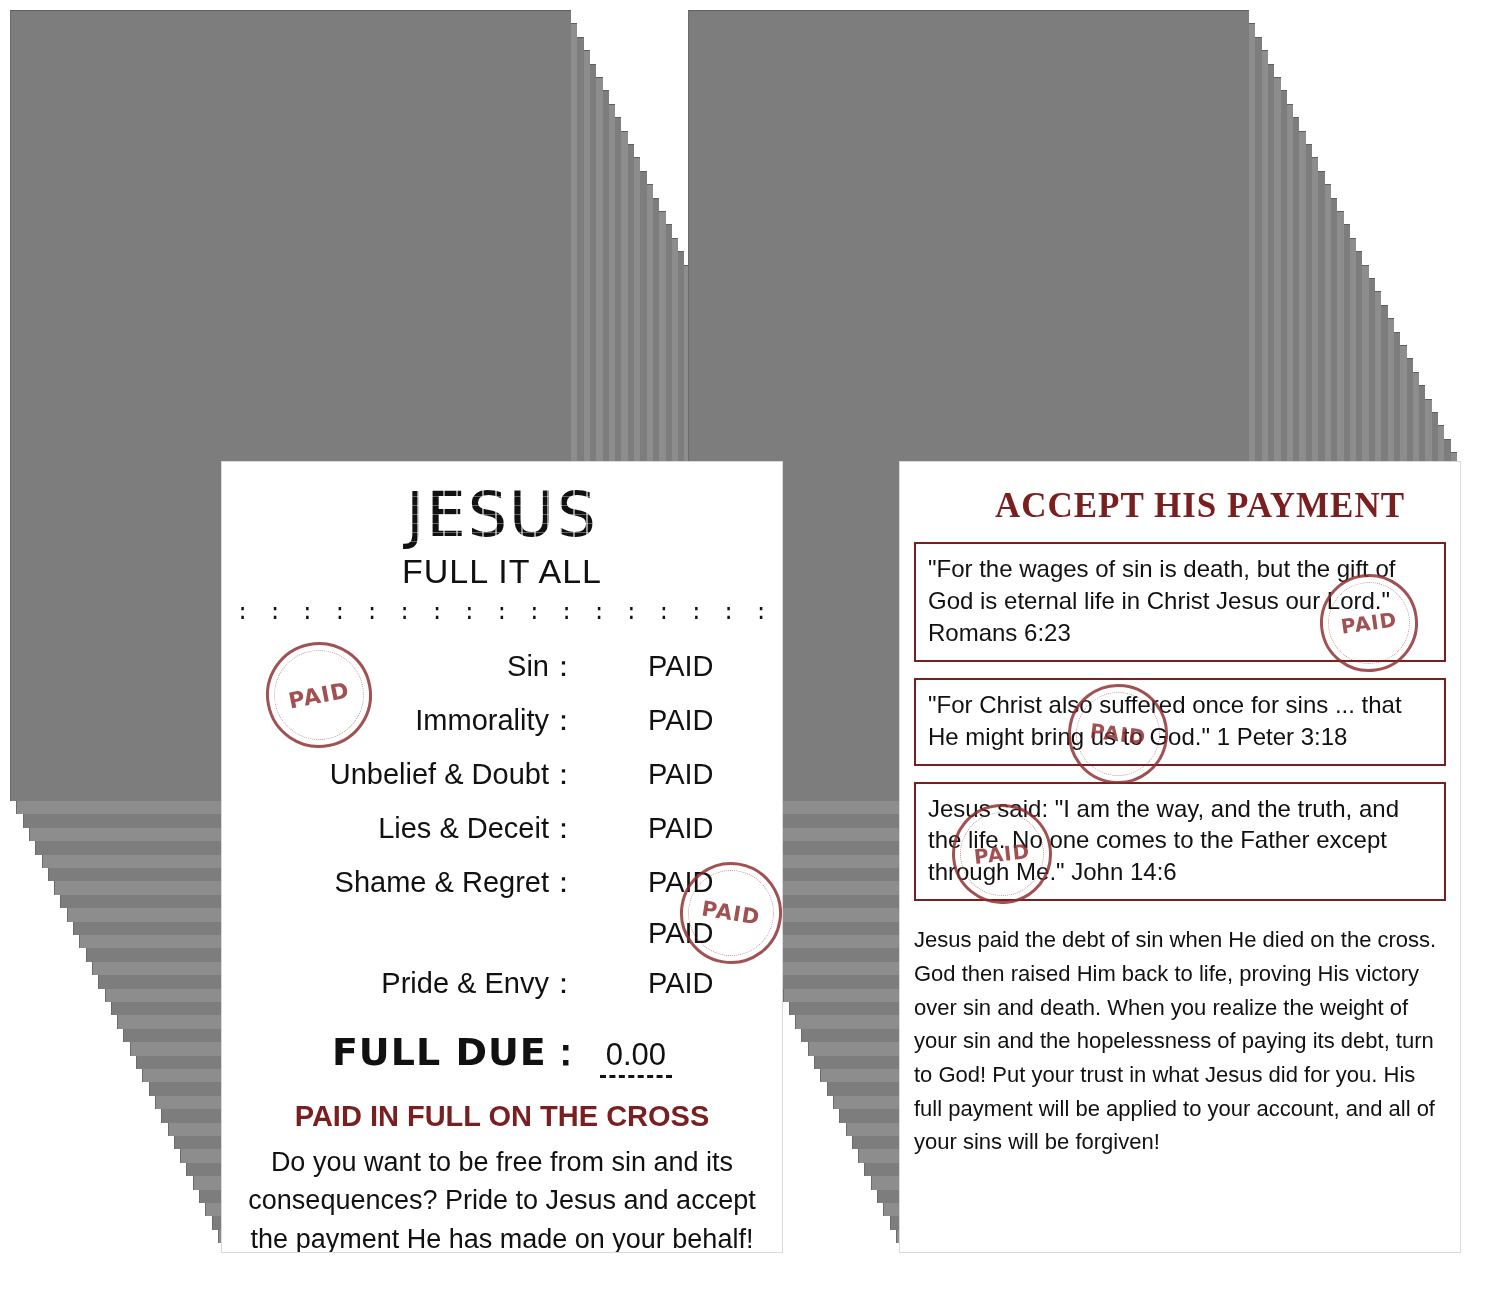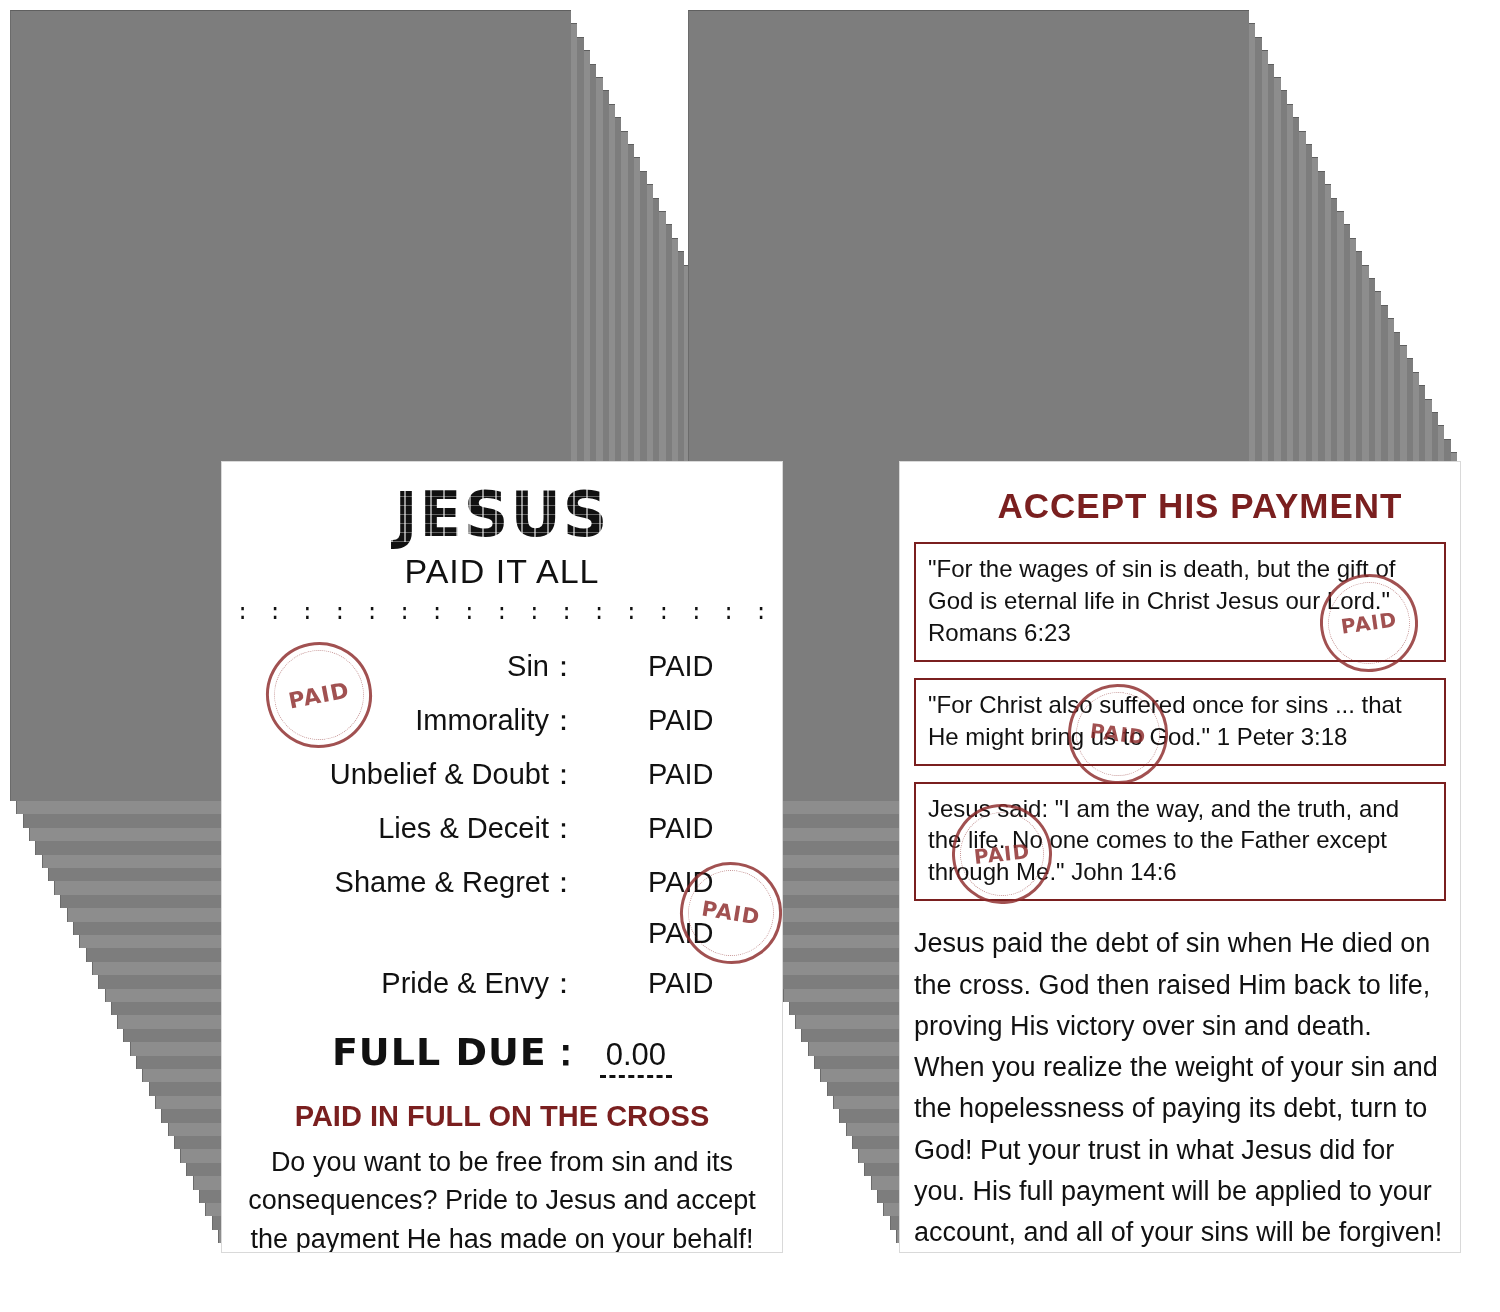--- a/index.html
+++ b/index.html
@@ -44,7 +44,7 @@
   .brand{
     text-align:center;
     font-family:"DejaVu Sans",sans-serif;
-    font-weight:bold;
+    font-weight:normal;
     font-size:62px;
     letter-spacing:2px;
     color:#111;

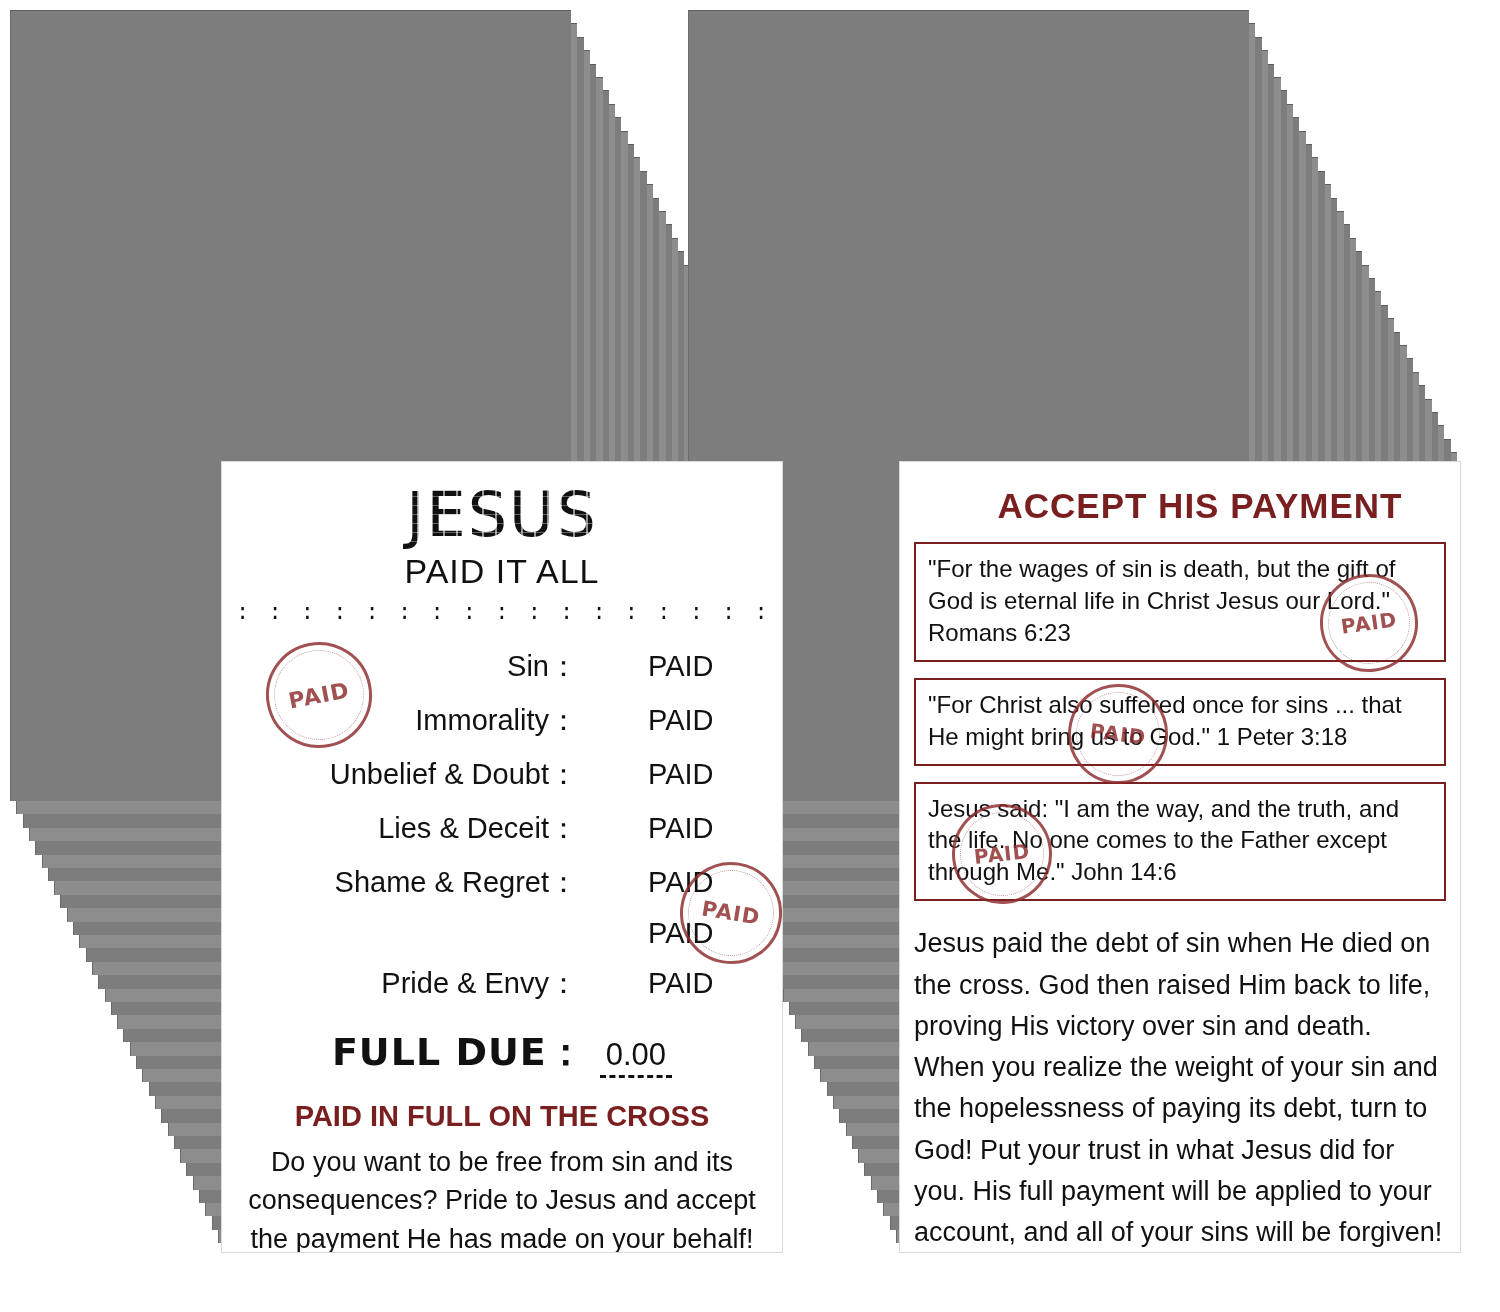--- a/index.html
+++ b/index.html
@@ -125,7 +125,7 @@
   
   .r-title{
     text-align:center;
-    font-family:Liberation Sans, sans-serif;
+    font-family:Liberation Serif, serif;
     font-weight:bold;
     font-size:35px;
     letter-spacing:1px;

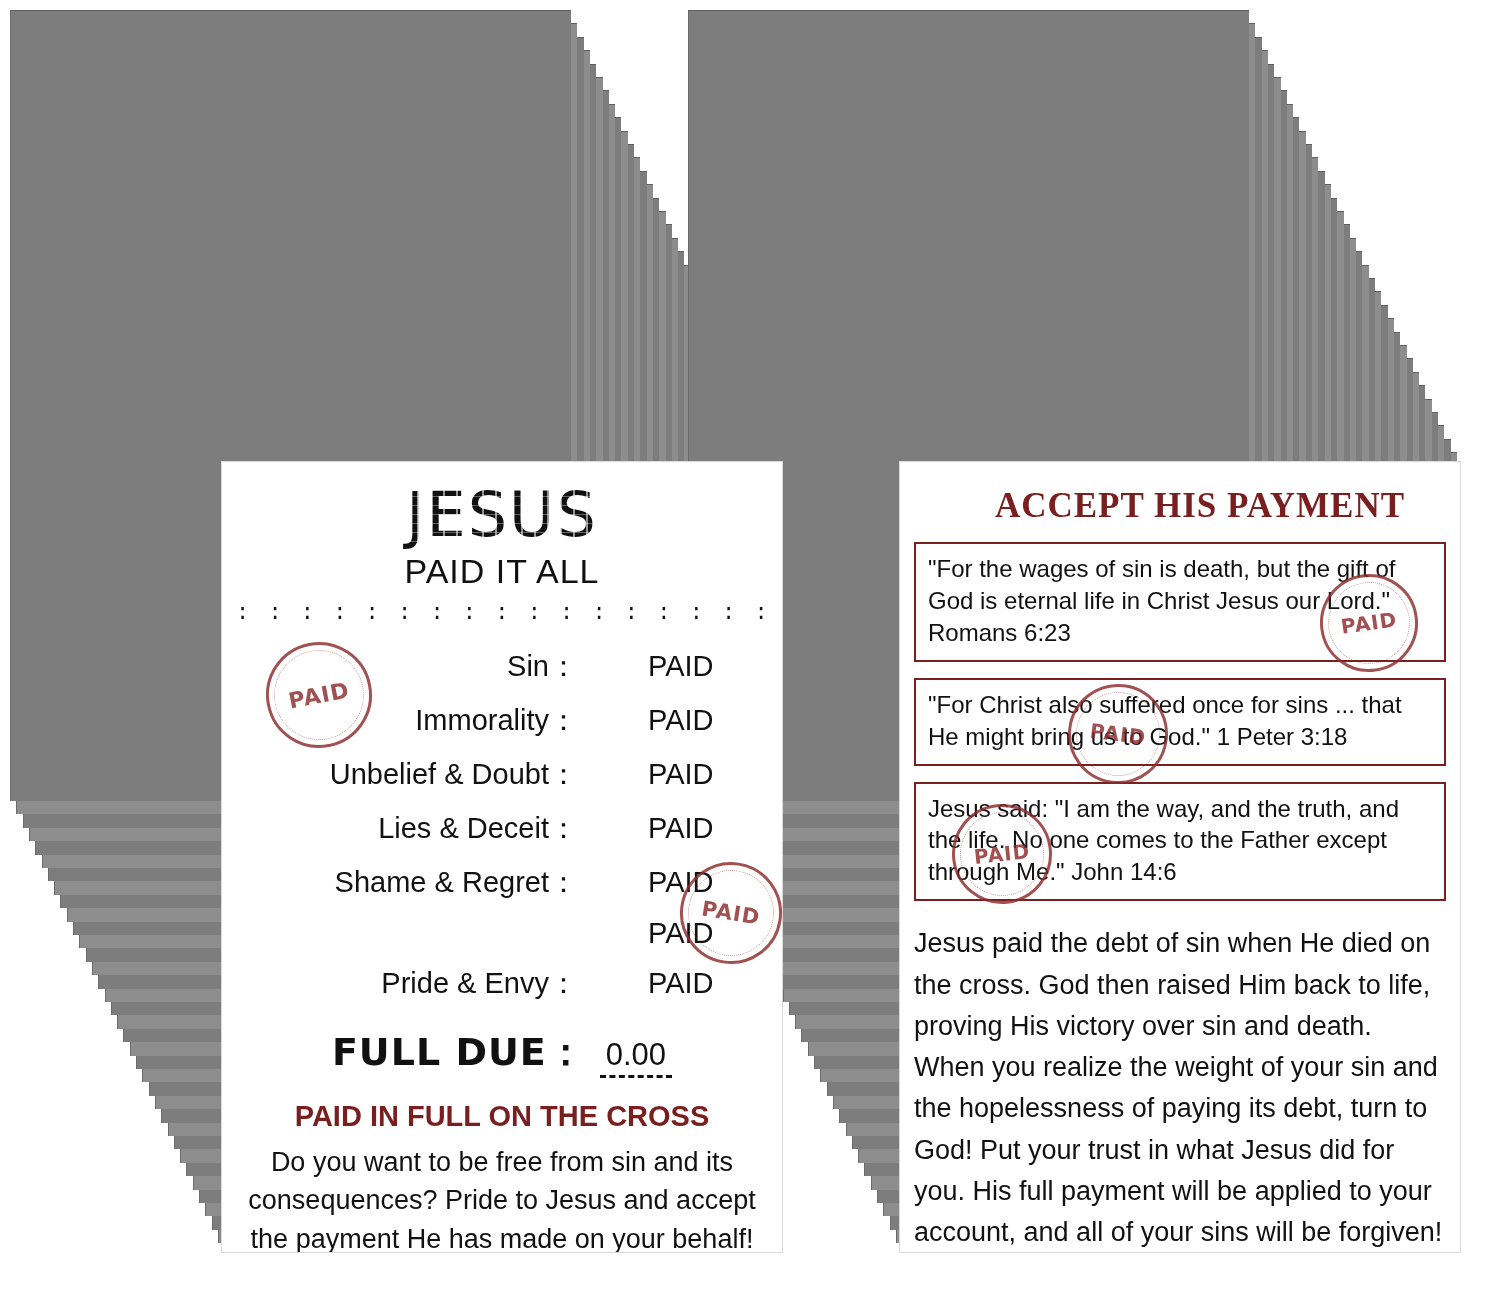--- a/index.html
+++ b/index.html
@@ -253,7 +253,7 @@
 
     <div class="content" style="top:22px;padding:0 14px;">
       <div class="brand">JESUS</div>
-      <div class="subbrand">PAID IT ALL</div>
+      <div class="subbrand">FULL IT ALL</div>
       <div class="dots">: : : : : : : : : : : : : : : : : : : : : : : : : :</div>
 
       <div class="lines">

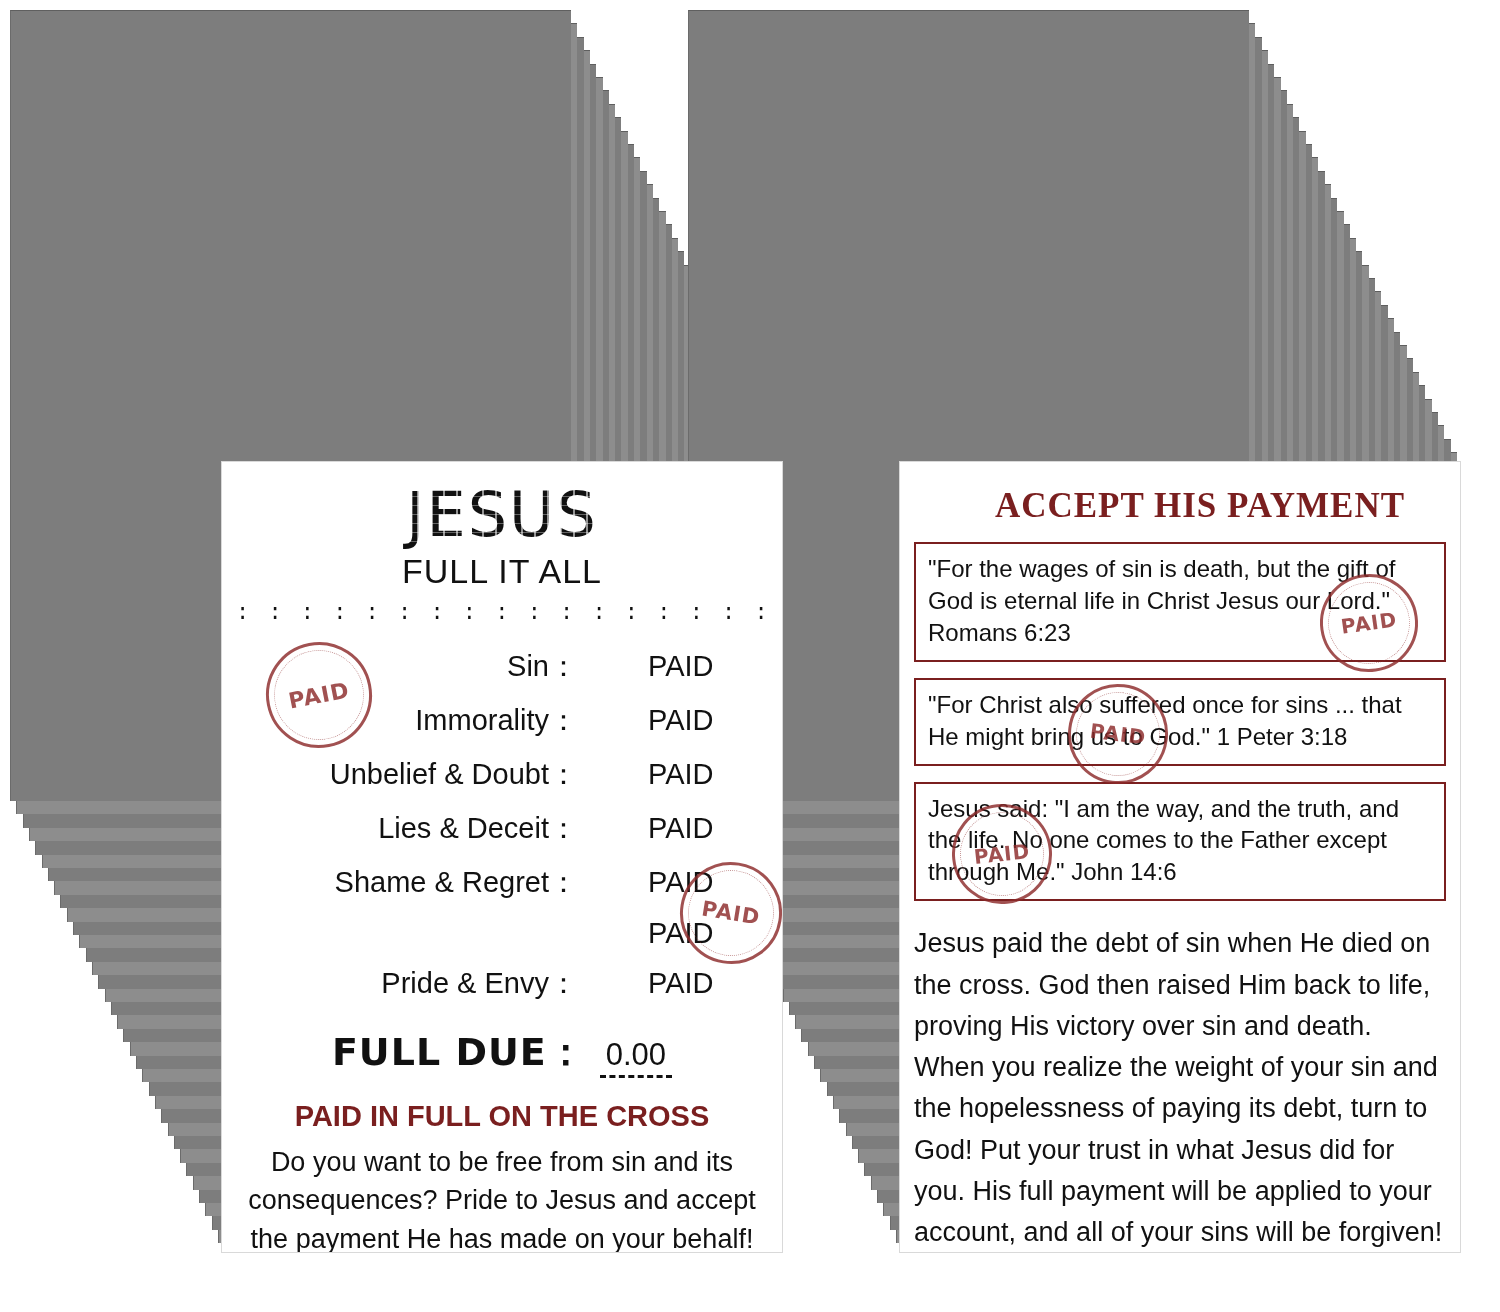--- a/index.html
+++ b/index.html
@@ -143,7 +143,7 @@
   }
   .verse p{margin:0;}
   .r-para{
-    font-size:27px;
+    font-size:22px;
     line-height:1.53;
     color:#111;
     margin:22px 12px 0 14px;

